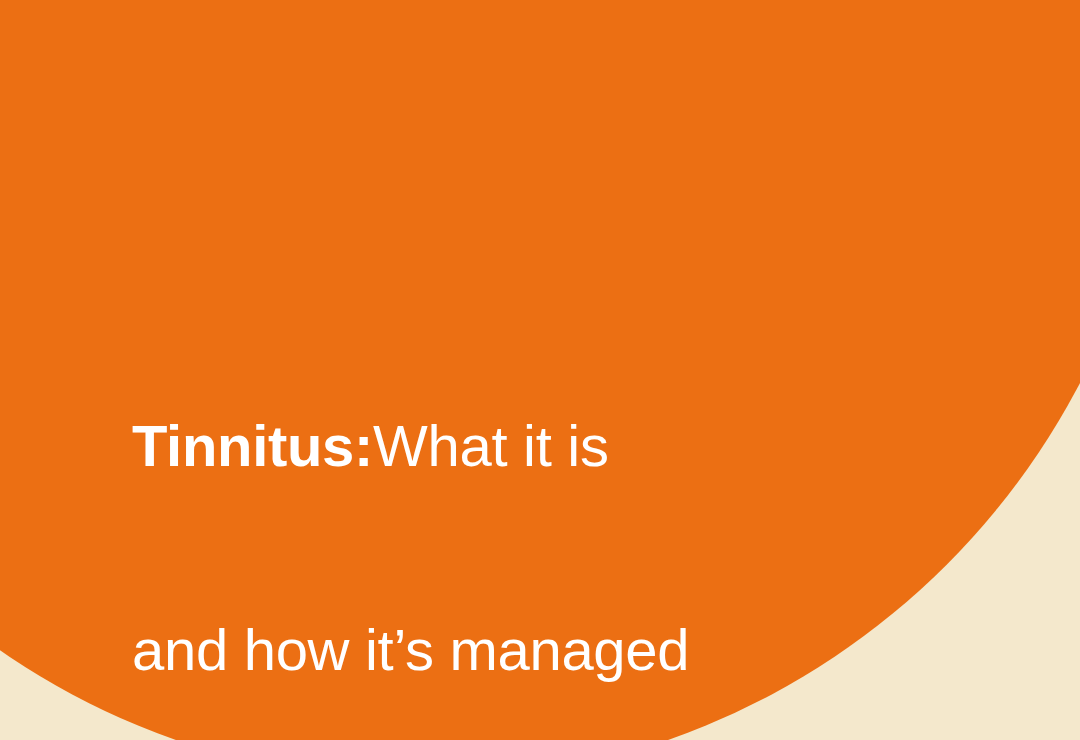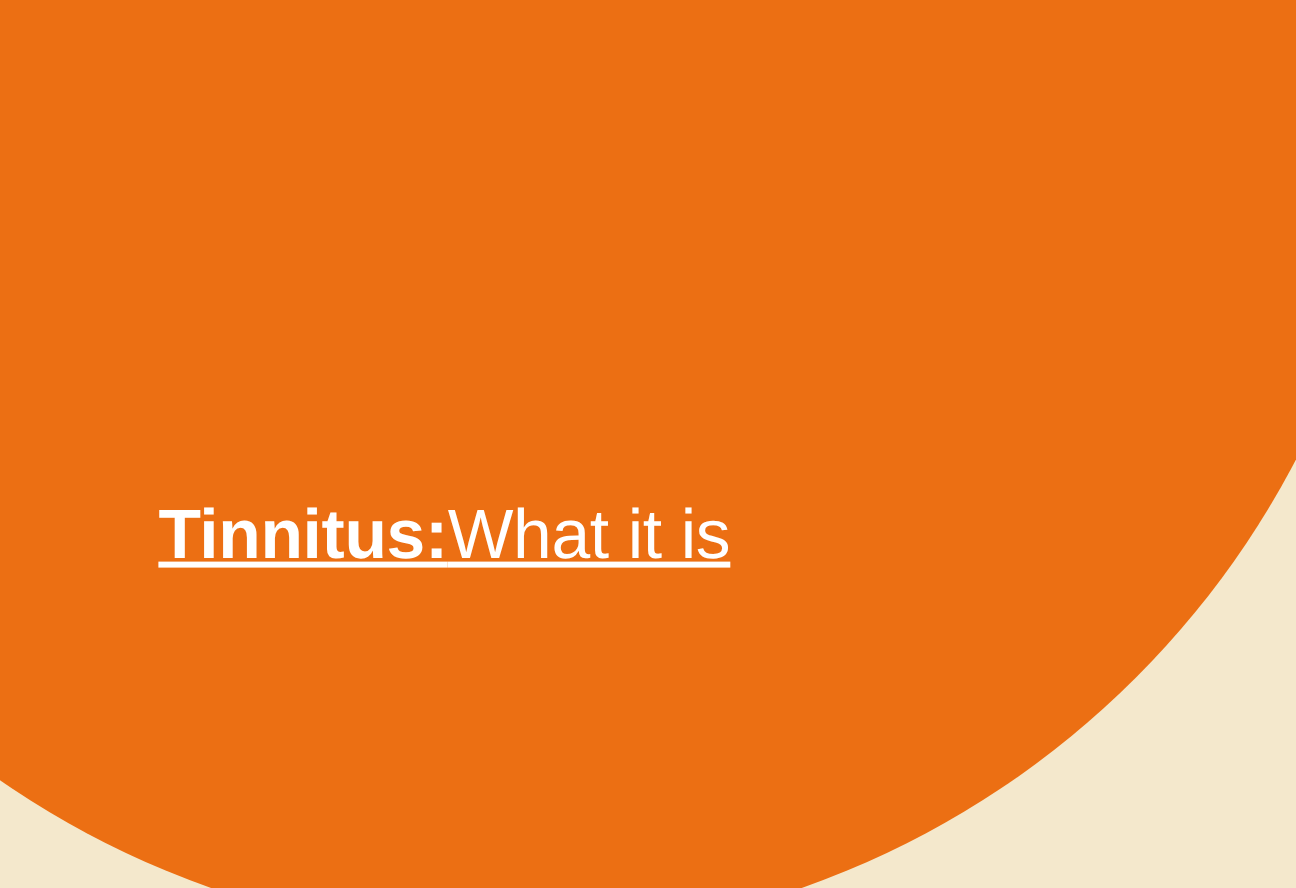--- a/index.html
+++ b/index.html
@@ -50,7 +50,6 @@
 
   .headline .line {
     display: block;
-    text-decoration: underline;
   }
 </style>
 </head>

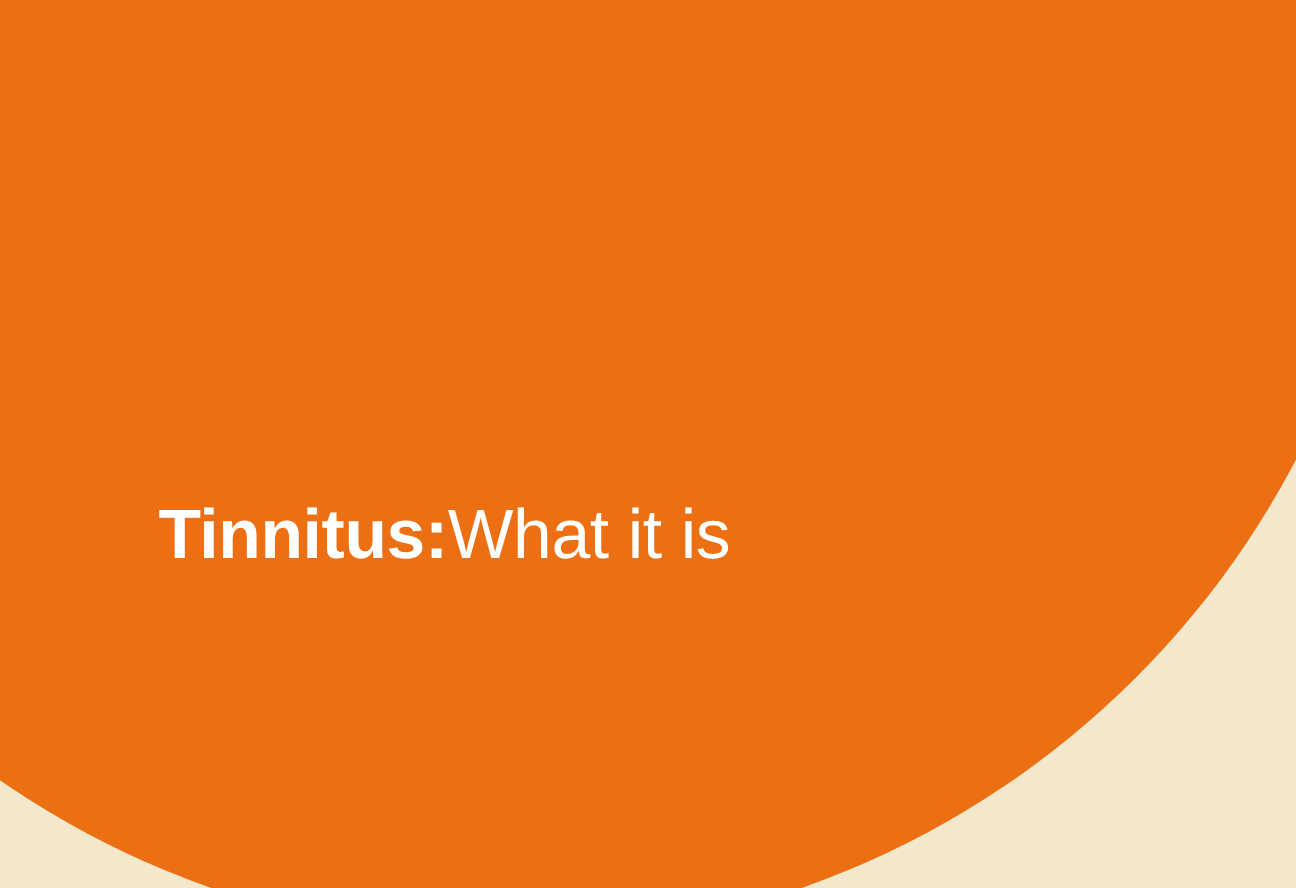--- a/index.html
+++ b/index.html
@@ -61,6 +61,7 @@
 
   <div class="headline" style="color: rgb(255, 255, 255);">
     <span class="line"><span class="lead">Tinnitus:</span><span>What it is</span></span>
+    <span class="line">and how it’s managed</span>
   </div>
 
 </div>

